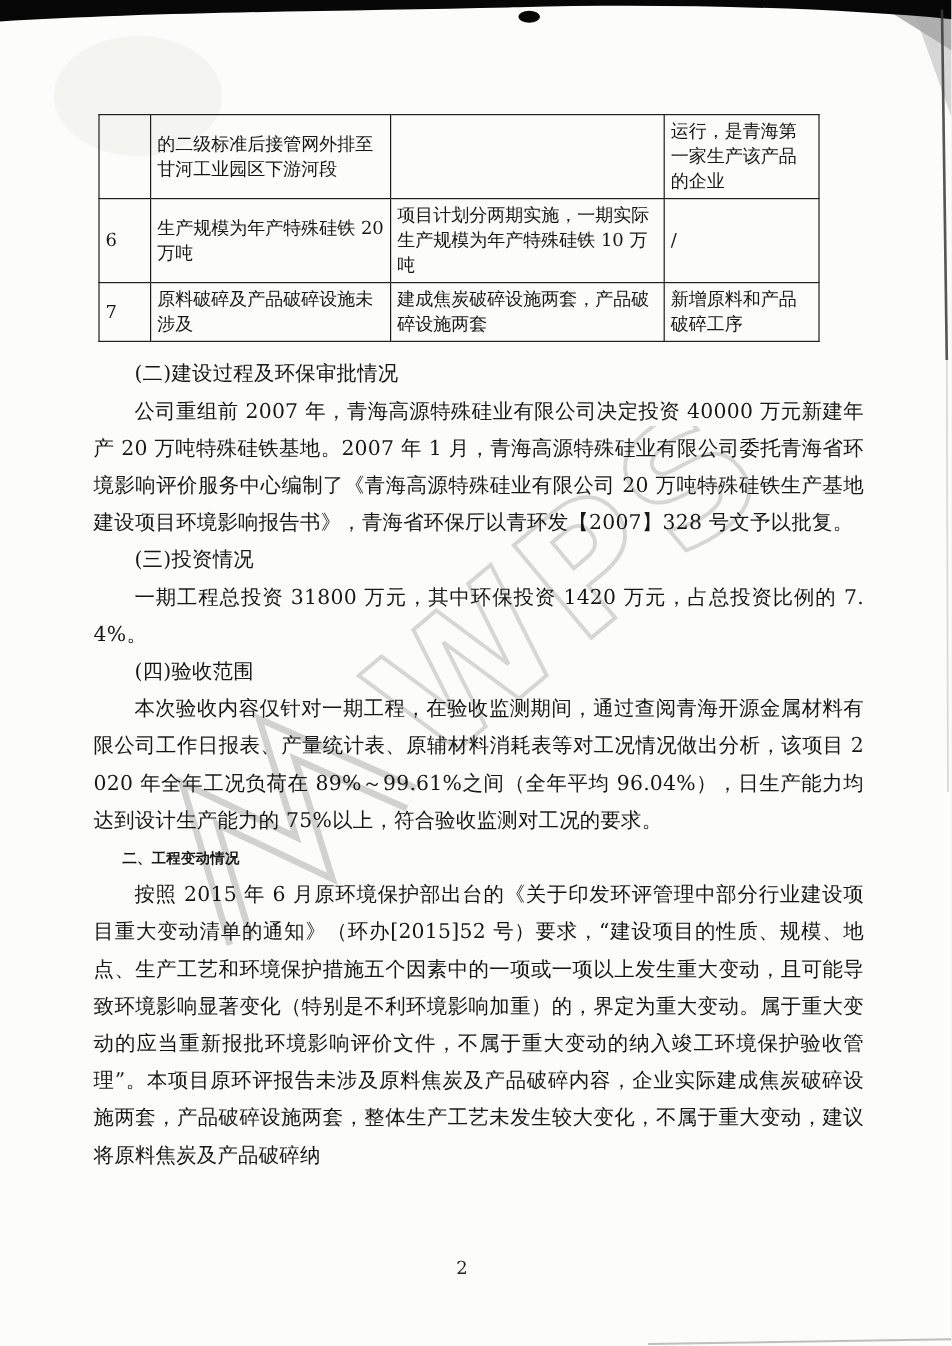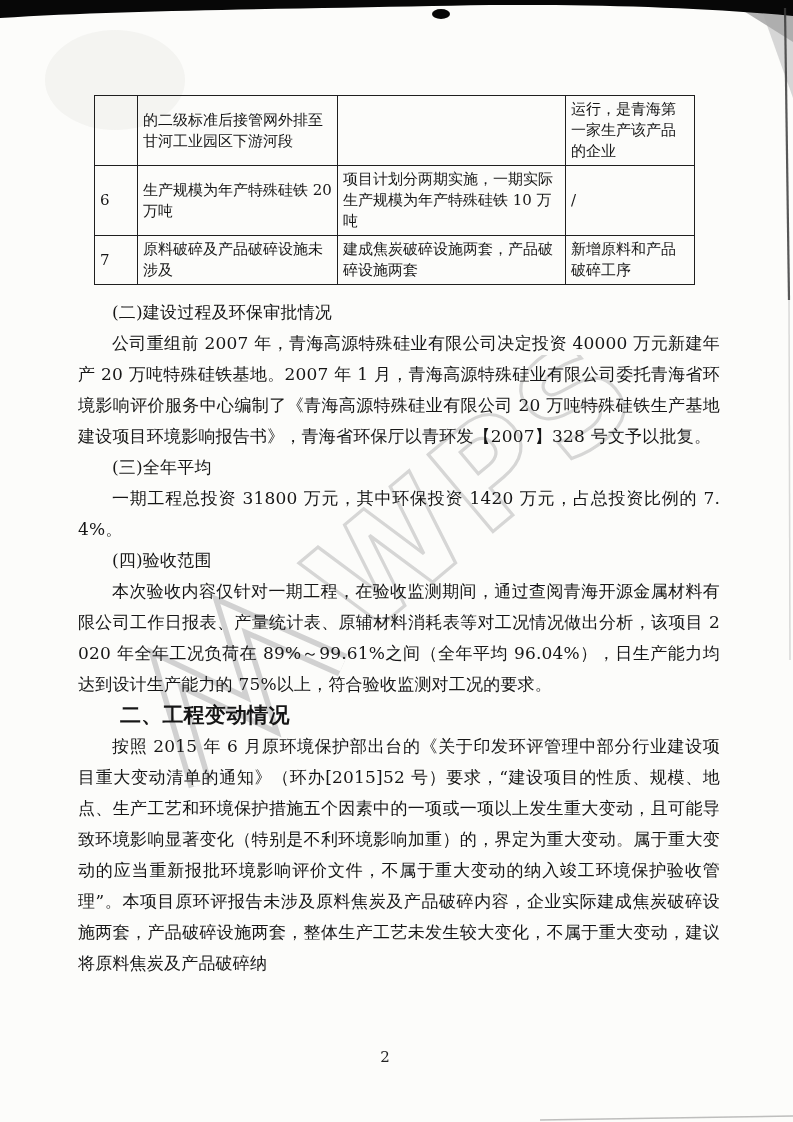--- a/index.html
+++ b/index.html
@@ -18,7 +18,7 @@
   .doc { position: absolute; left: 78px; top: 95px; width: 642px; }
   table.cmp {
     border-collapse: collapse; table-layout: fixed;
-    width: 600px; margin-left: 16px;
+    width: 600px; margin-left: 4px;
   }
   table.cmp td {
     border: 1.6px solid #1f1f1f;

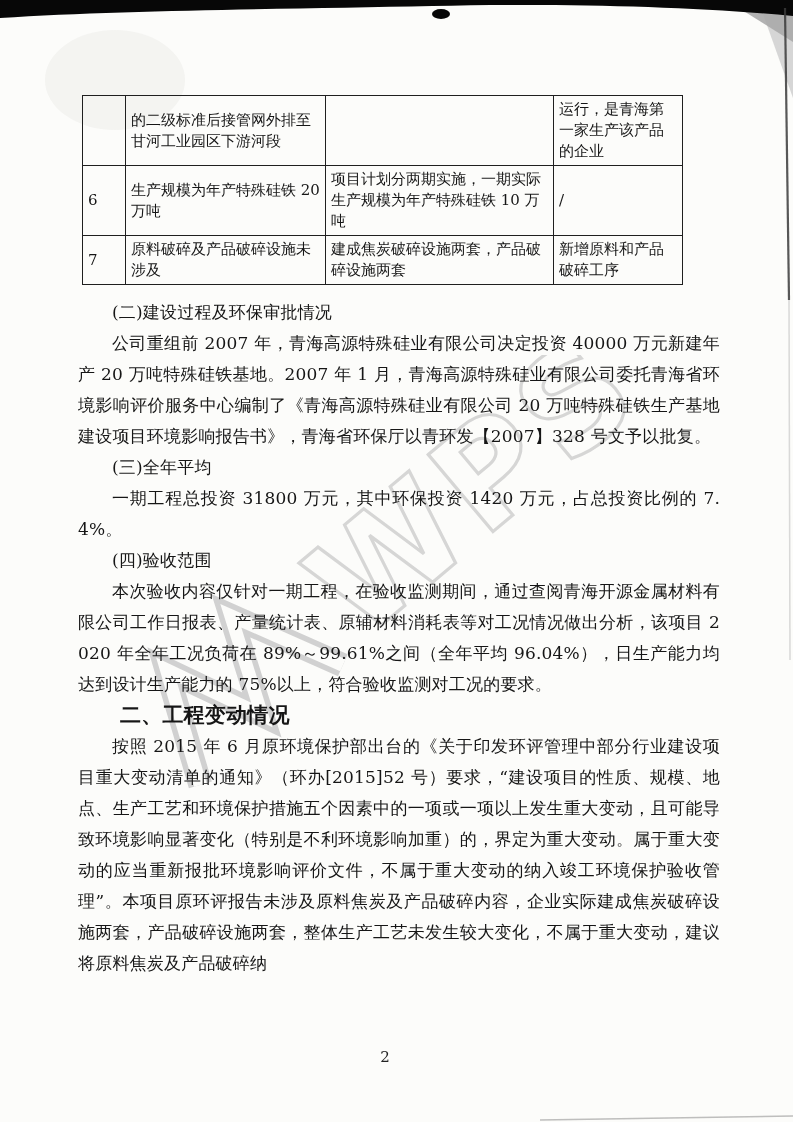--- a/index.html
+++ b/index.html
@@ -94,7 +94,7 @@
     <div class="body-text">
       <p class="sub">(二)建设过程及环保审批情况</p>
       <p>公司重组前 2007 年，青海高源特殊硅业有限公司决定投资 40000 万元新建年产 20 万吨特殊硅铁基地。2007 年 1 月，青海高源特殊硅业有限公司委托青海省环境影响评价服务中心编制了《青海高源特殊硅业有限公司 20 万吨特殊硅铁生产基地建设项目环境影响报告书》，青海省环保厅以青环发【2007】328 号文予以批复。</p>
-      <p class="sub">(三)全年平均</p>
+      <p class="sub">(三)投资情况</p>
       <p>一期工程总投资 31800 万元，其中环保投资 1420 万元，占总投资比例的 7.4%。</p>
       <p class="sub">(四)验收范围</p>
       <p>本次验收内容仅针对一期工程，在验收监测期间，通过查阅青海开源金属材料有限公司工作日报表、产量统计表、原辅材料消耗表等对工况情况做出分析，该项目 2020 年全年工况负荷在 89%～99.61%之间（全年平均 96.04%），日生产能力均达到设计生产能力的 75%以上，符合验收监测对工况的要求。</p>

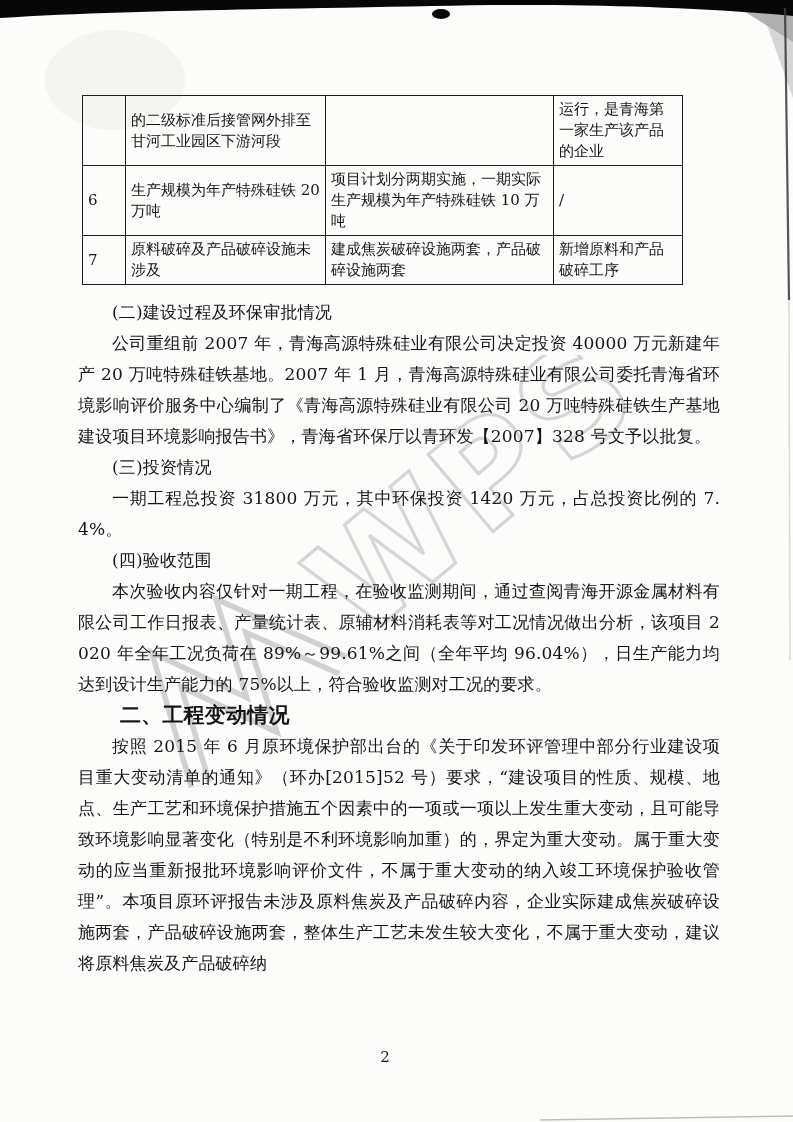--- a/index.html
+++ b/index.html
@@ -30,7 +30,7 @@
   .body-text { margin-top: 12px; font-size: 17px; line-height: 31px; text-align: justify; letter-spacing: .2px; }
   .body-text p { text-indent: 2em; word-break: break-all; }
   p.sub { font-weight: normal; }
-  p.hd { font-weight: bold; font-family: "DejaVu Sans", "Liberation Sans", sans-serif; font-size: 21px; }
+  p.hd { font-weight: bold; font-family: "DejaVu Sans", "Liberation Sans", sans-serif; font-size: 12px; }
   .pagenum {
     position: absolute; top: 1048px; left: 0; width: 770px;
     text-align: center; font-size: 15px; color: #222;

